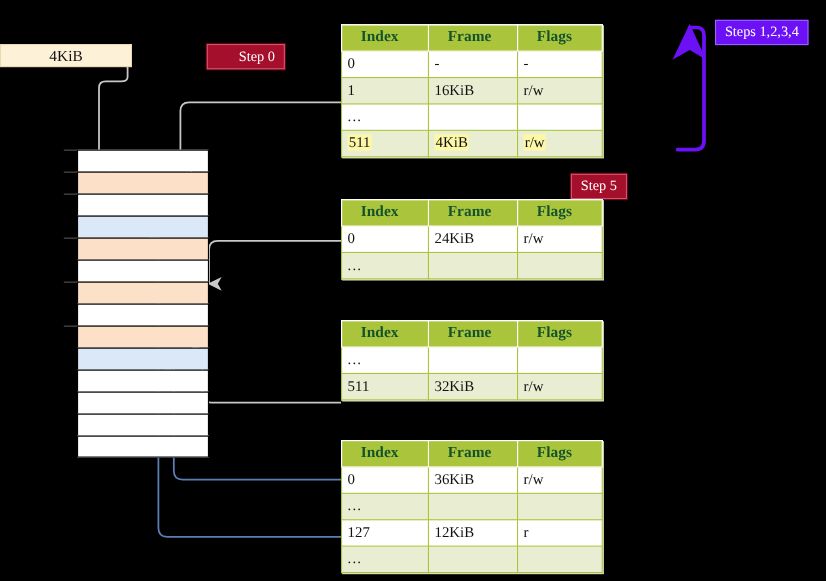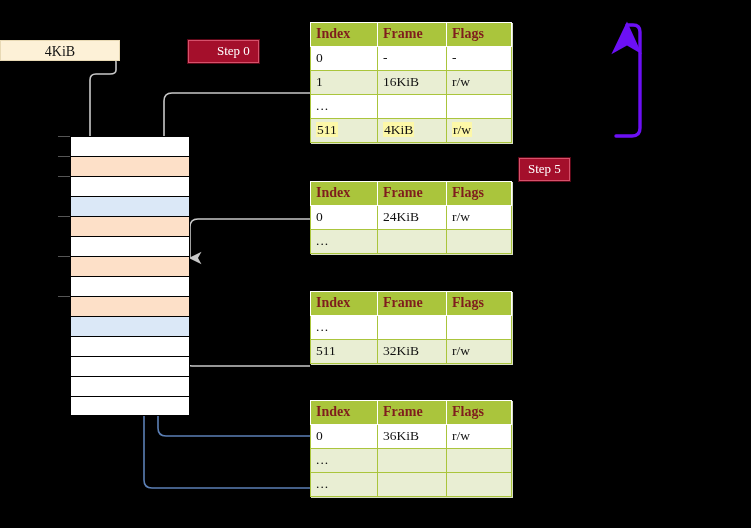--- a/index.html
+++ b/index.html
@@ -106,10 +106,10 @@
   }
   .ptable th {
     background: #aac53c;
-    color: #7f1d1d;
+    color: #14532d;
     font-weight: bold;
     text-align: left;
-    padding: 3px 5px 4px 5px;
+    padding: 3px 5px 4px 17px;
     border: 1px solid #ffffff;
     font-size: 14px;
   }

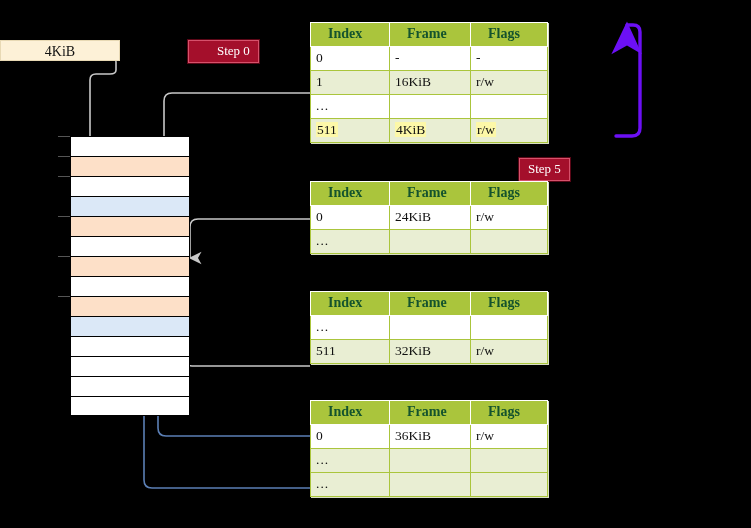--- a/index.html
+++ b/index.html
@@ -191,6 +191,7 @@
 
   <div id="badge-step0" class="badge badge-crimson">Step 0</div>
   <div id="badge-step4" class="badge badge-crimson">Step 5</div>
+  <div id="badge-s1234" class="badge badge-violet">Steps 1,2,3,4</div>
 
   <div id="mem-grid">
       <div class="mem-cell mem-free" style="top: 0px;"></div>

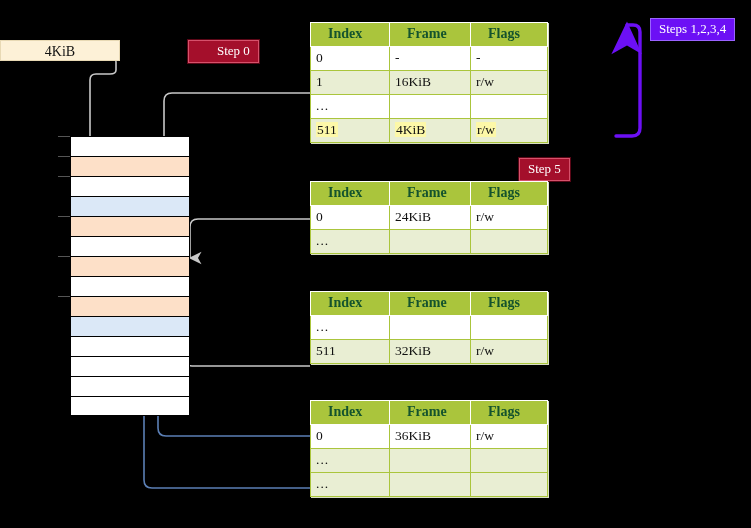--- a/index.html
+++ b/index.html
@@ -311,6 +311,11 @@
           <td class="c-frame">&nbsp;</td>
           <td class="c-flags">&nbsp;</td>
         </tr>
+        <tr class="white">
+          <td class="c-index">127</td>
+          <td class="c-frame">12KiB</td>
+          <td class="c-flags">r</td>
+        </tr>
         <tr class="alt">
           <td class="c-index ellipsis">...</td>
           <td class="c-frame">&nbsp;</td>

